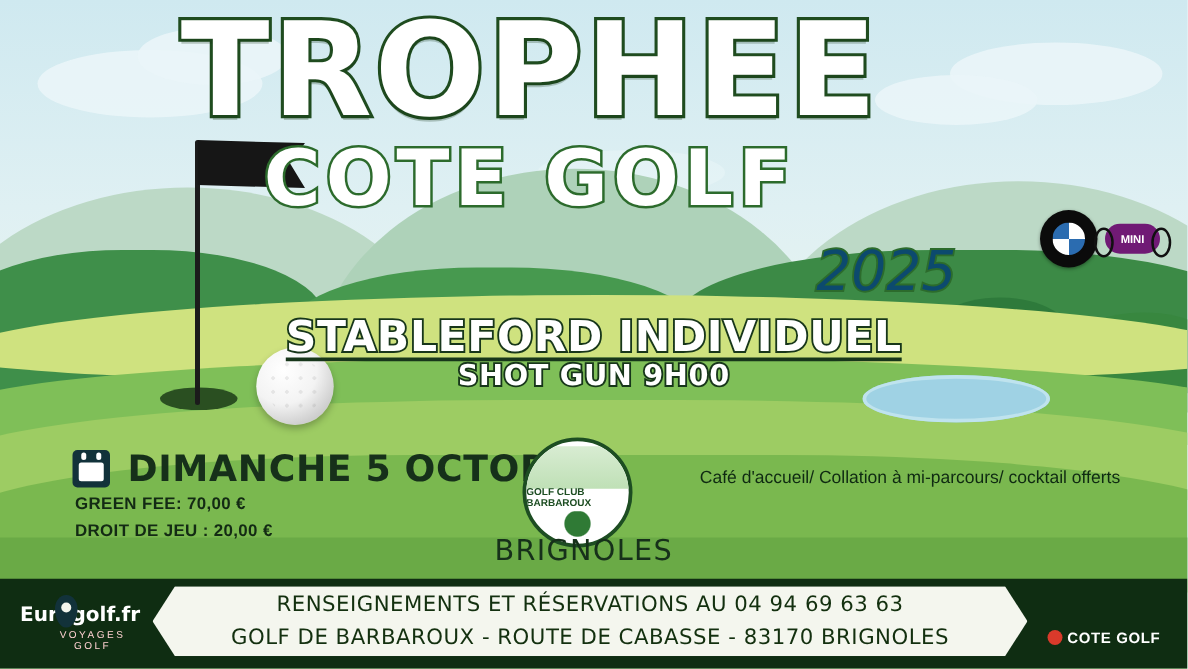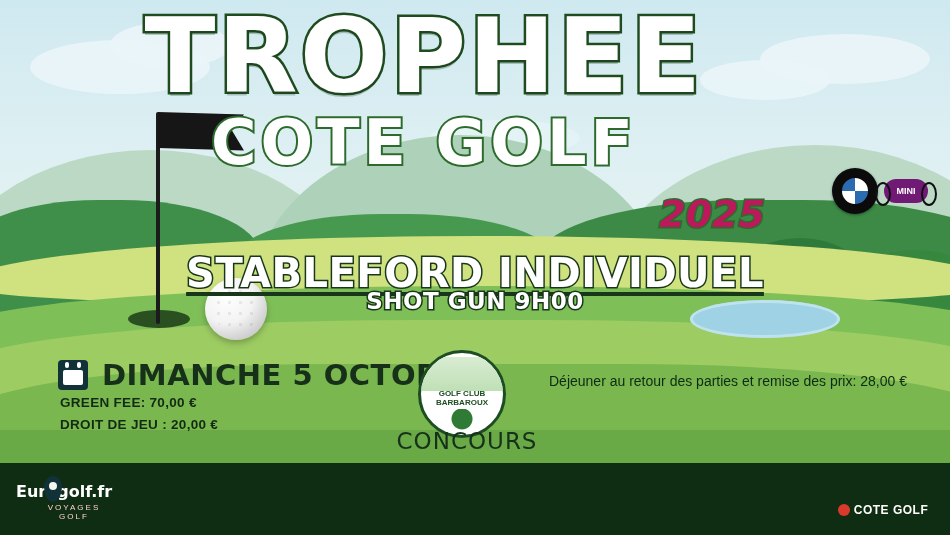--- a/index.html
+++ b/index.html
@@ -120,10 +120,10 @@
     position: absolute;
     right: 185px; top: 192px;
     font-family: "DejaVu Sans", sans-serif;
-    font-weight: bold;
+    font-weight: normal;
     font-style: italic;
-    font-size: 38px;
-    color: #be185d;
+    font-size: 44px;
+    color: #0c4a6e;
     -webkit-text-stroke: 3px #2c6b2c;
     paint-order: stroke fill;
   }

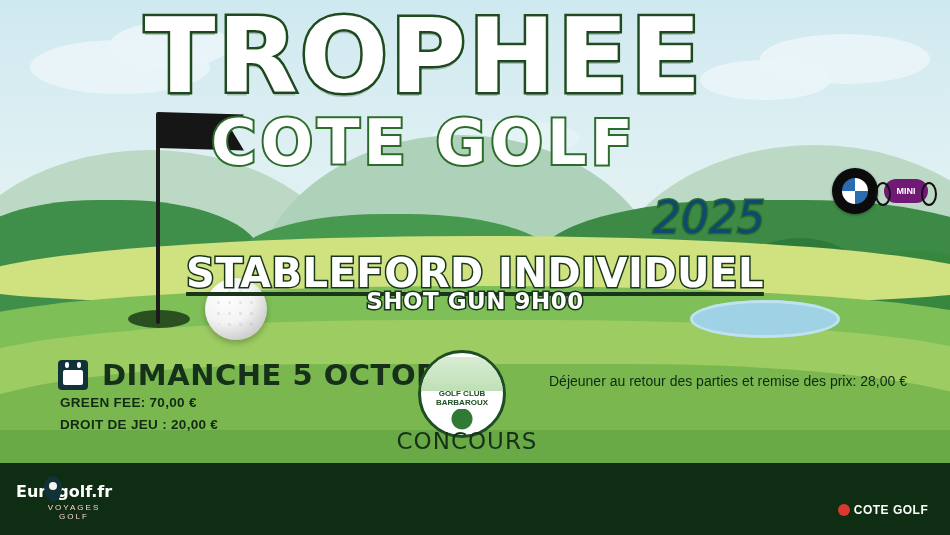--- a/index.html
+++ b/index.html
@@ -138,7 +138,7 @@
     -webkit-text-stroke: 3px #17361a;
     paint-order: stroke fill;
   }
-  .sub1 { top: 250px; font-size: 40px; letter-spacing: .5px; text-decoration: underline; text-underline-offset: 5px; }
+  .sub1 { top: 250px; font-size: 34px; letter-spacing: .5px; text-decoration: underline; text-underline-offset: 5px; }
   .sub2 { top: 288px; font-size: 23px; letter-spacing: .5px; }
 
   

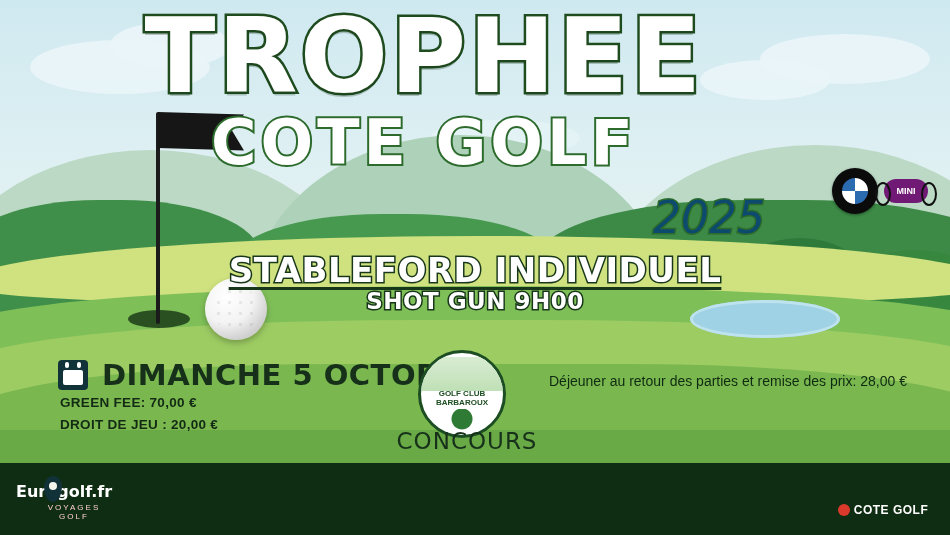--- a/index.html
+++ b/index.html
@@ -355,6 +355,7 @@
   <div class="club-label">CONCOURS</div>
 
   <div class="catering">
+    <div>Café d'accueil/ Collation à mi-parcours/ cocktail  offerts</div>
     <div>Déjeuner au retour des parties et remise des prix: 28,00 €</div>
   </div>
 

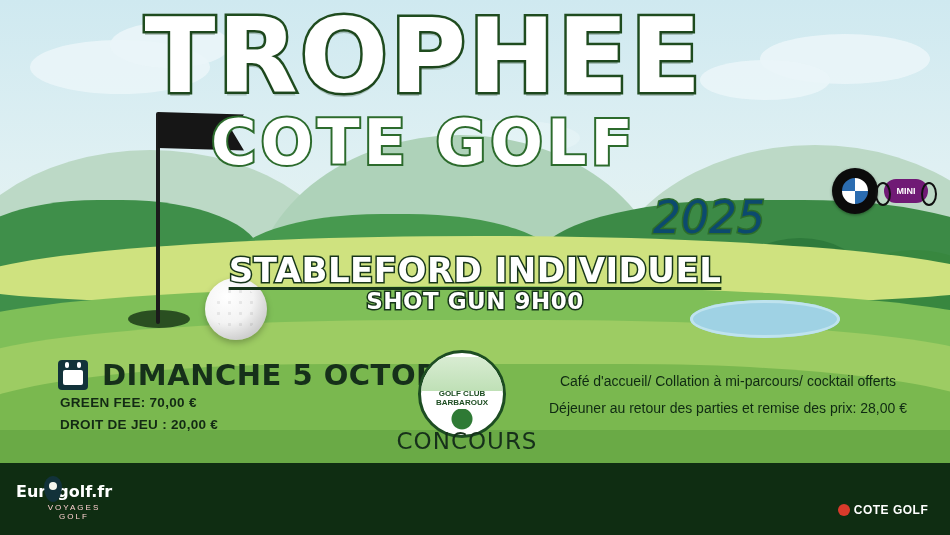--- a/index.html
+++ b/index.html
@@ -218,7 +218,7 @@
     background: linear-gradient(#d8ecd2, #bfe0b6);
   }
   .club-name {
-    font-size: 8px; font-weight: bold; color: #1d4d22; text-align: center;
+    font-size: 8px; font-weight: bold; color: #1d4d22; text-align: left;
     line-height: 1.15; margin-top: -2px;
   }
   .club-tree {

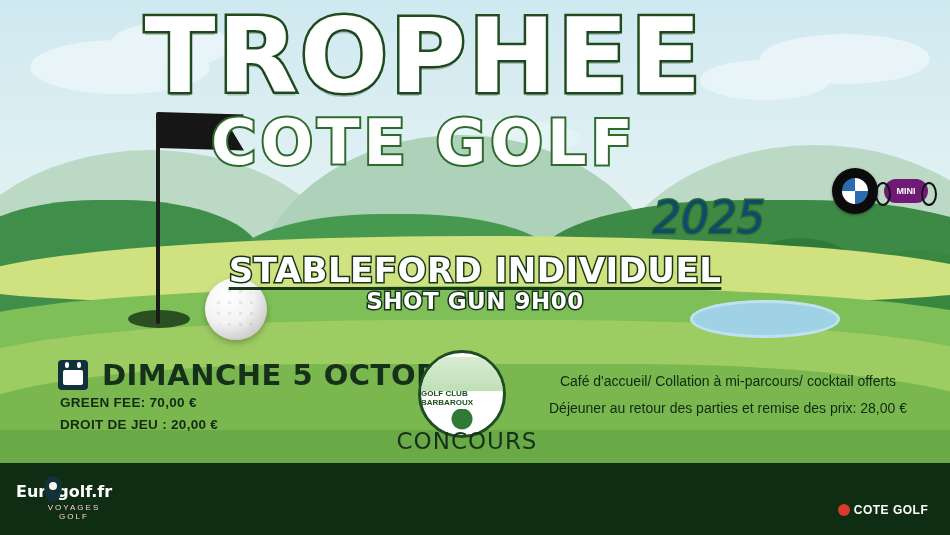--- a/index.html
+++ b/index.html
@@ -356,7 +356,6 @@
 
   <div class="catering">
     <div>Café d'accueil/ Collation à mi-parcours/ cocktail  offerts</div>
-    <div>Déjeuner au retour des parties et remise des prix: 28,00 €</div>
   </div>
 
   <div class="footer">

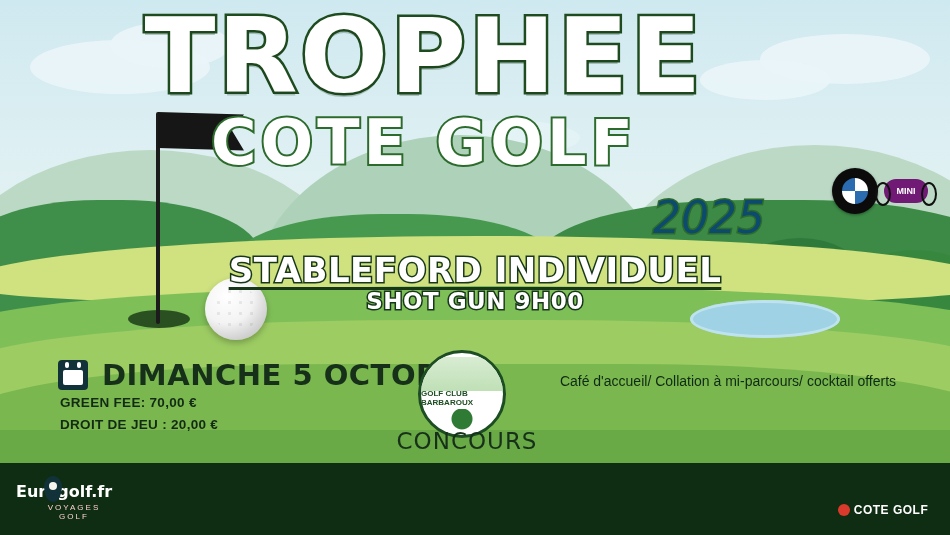--- a/index.html
+++ b/index.html
@@ -352,7 +352,7 @@
     <div class="club-name">GOLF CLUB BARBAROUX</div>
     <div class="club-tree"></div>
   </div>
-  <div class="club-label">CONCOURS</div>
+  <div class="club-label">BRIGNOLES</div>
 
   <div class="catering">
     <div>Café d'accueil/ Collation à mi-parcours/ cocktail  offerts</div>

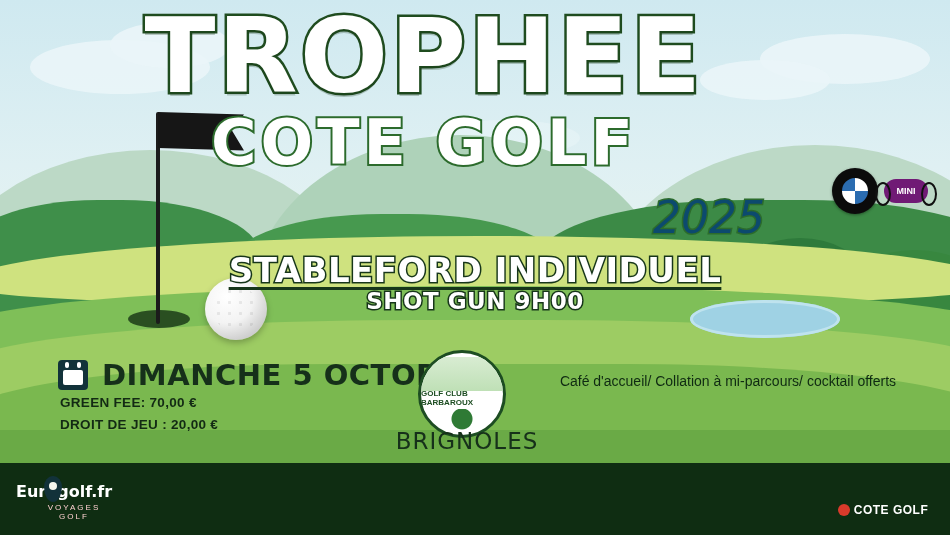--- a/index.html
+++ b/index.html
@@ -364,6 +364,12 @@
       <div class="eg-sub">VOYAGES GOLF</div>
     </div>
 
+    <div class="ribbon">
+      <div class="ribbon-text">
+        <div>RENSEIGNEMENTS ET RÉSERVATIONS AU 04 94 69 63 63</div>
+        <div>GOLF DE BARBAROUX - ROUTE DE CABASSE - 83170 BRIGNOLES</div>
+      </div>
+    </div>
     <div class="pin"></div>
 
     <div class="sponsor-right">

